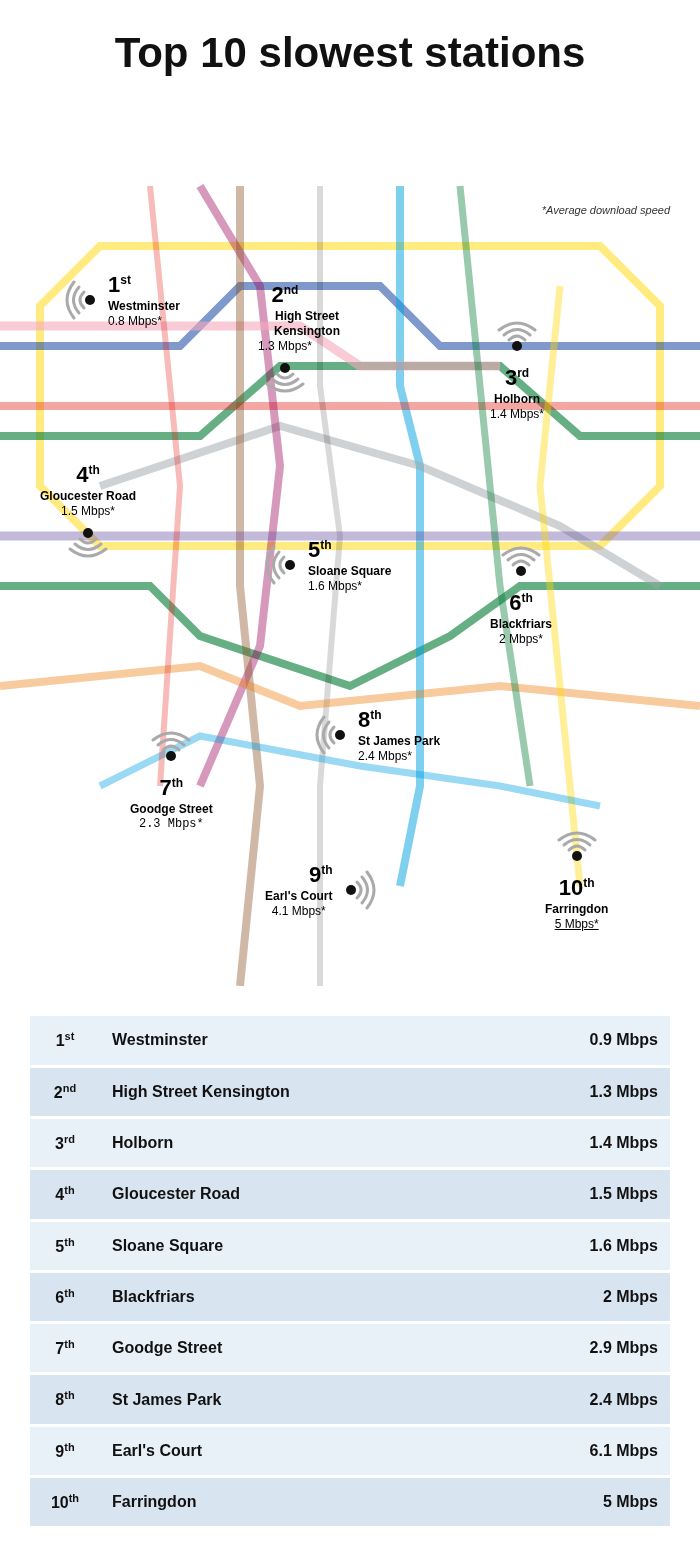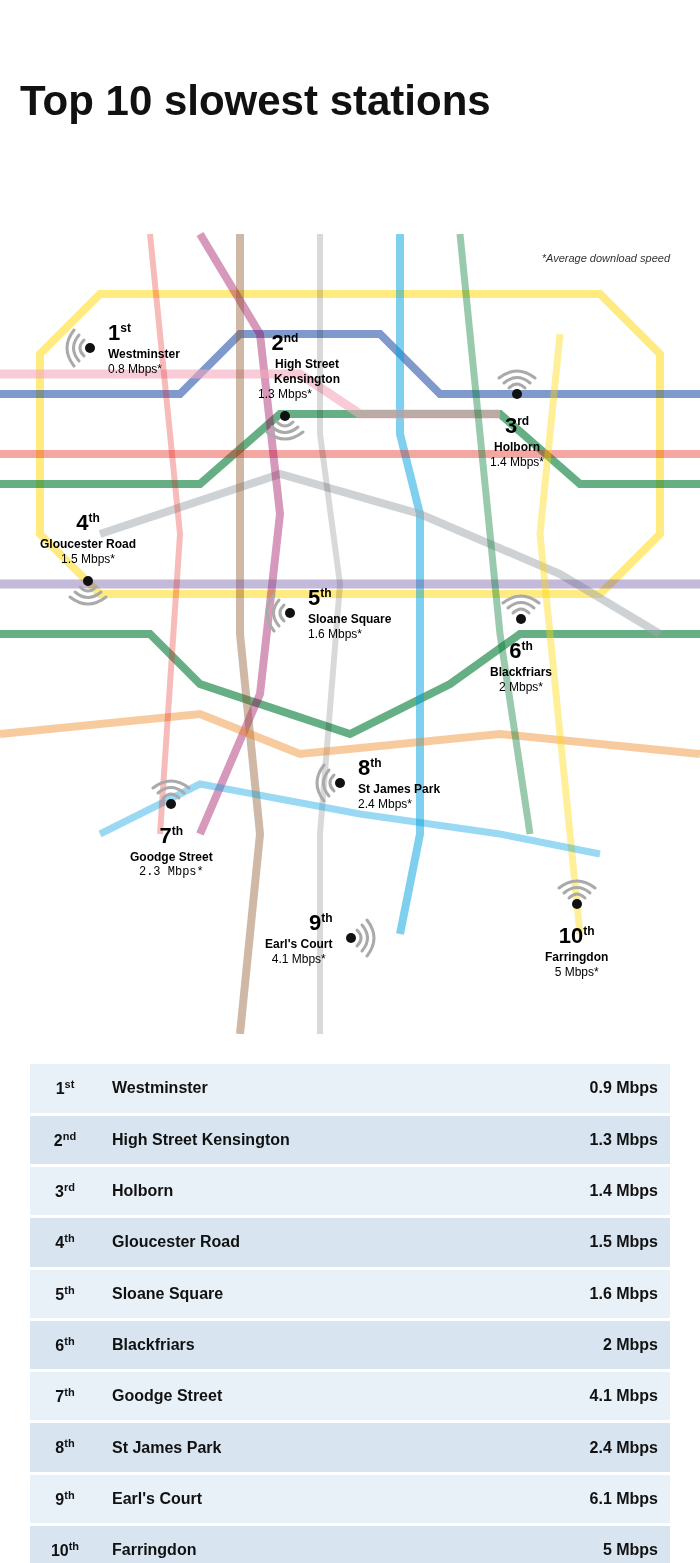--- a/index.html
+++ b/index.html
@@ -11,9 +11,8 @@
 
     
     .title-section {
-      text-align: left;
+      text-align: center;
       padding: 30px 20px 10px;
-      margin-top: 48px;
     }
     .main-title {
       font-size: 42px;

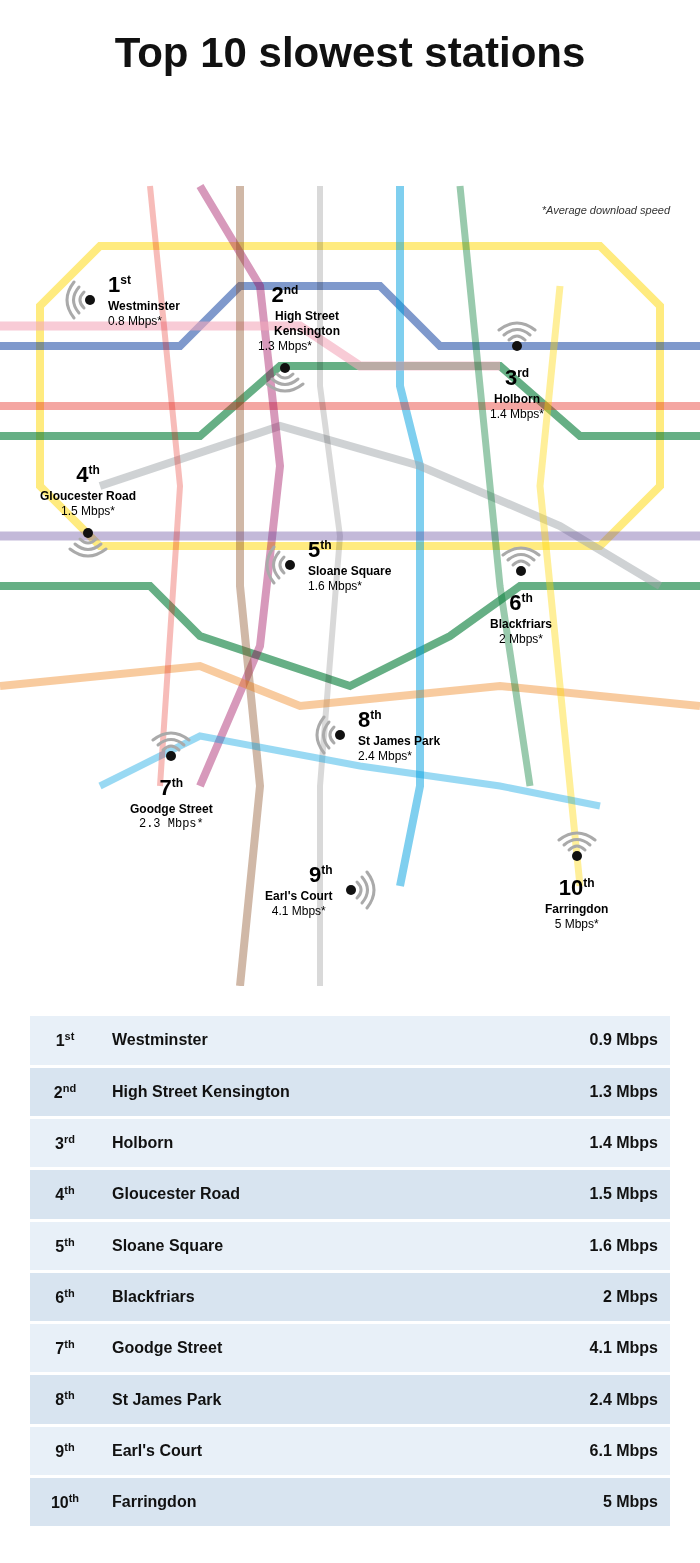--- a/index.html
+++ b/index.html
@@ -289,7 +289,7 @@
         <div style="line-height:1.25;text-align:center;">
           <div style="font-size:22px;font-weight:900;">10<sup style="font-size:12px;font-weight:700;">th</sup></div>
           <div style="font-size:12px;font-weight:700;">Farringdon</div>
-          <div style="font-size:12px;">5 Mbps*</div>
+          <div style="font-size:12px;text-decoration:underline;">5 Mbps*</div>
         </div>
       </div>
     </div>

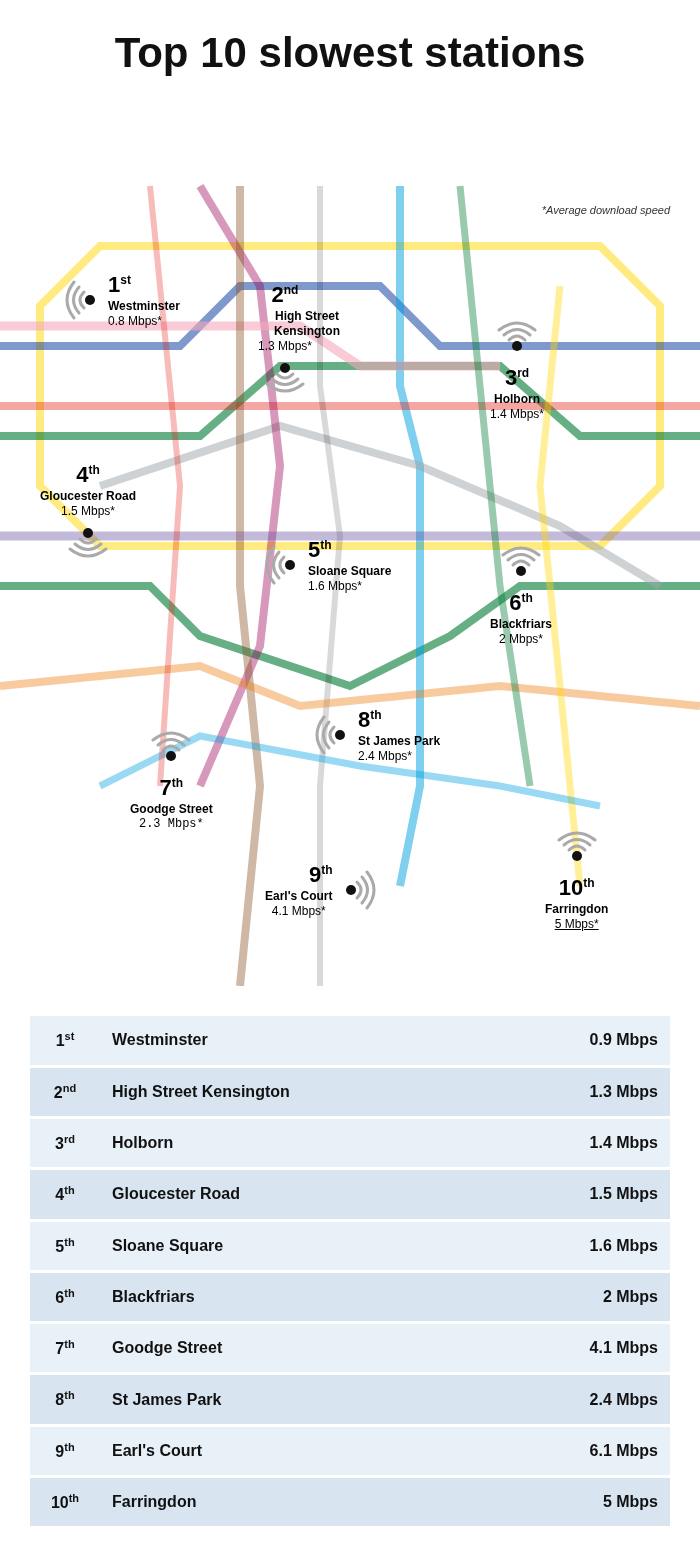--- a/index.html
+++ b/index.html
@@ -331,7 +331,7 @@
         <tr>
     <td class="td-rank">7<sup>th</sup></td>
     <td class="td-name">Goodge Street</td>
-    <td class="td-speed">4.1 Mbps</td>
+    <td class="td-speed">2.9 Mbps</td>
   </tr>
         <tr>
     <td class="td-rank">8<sup>th</sup></td>

